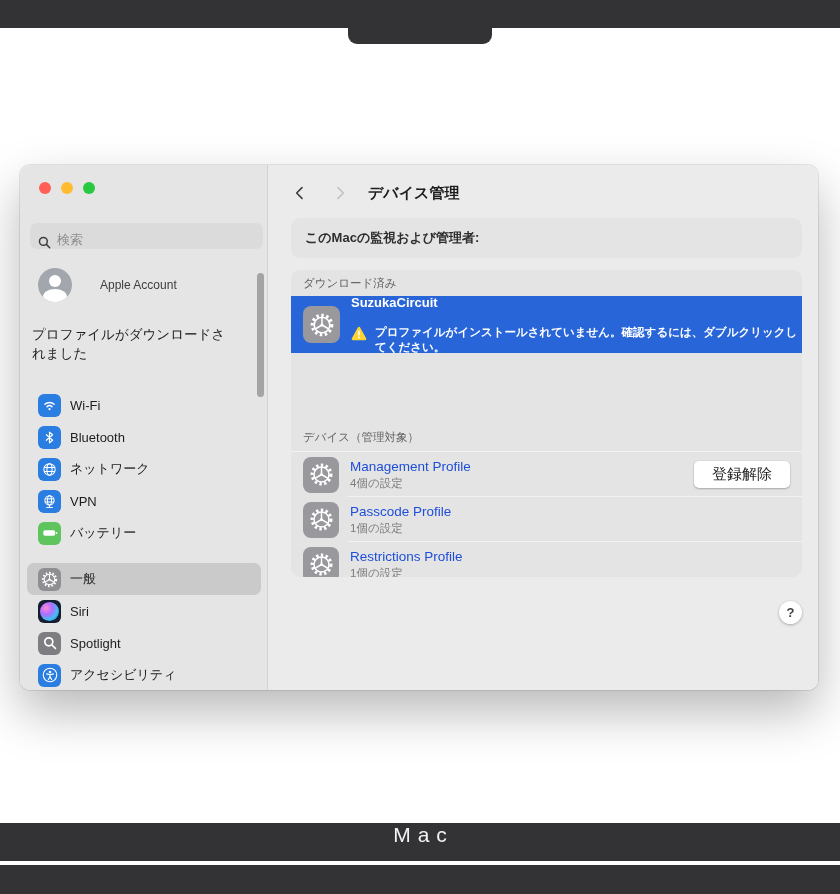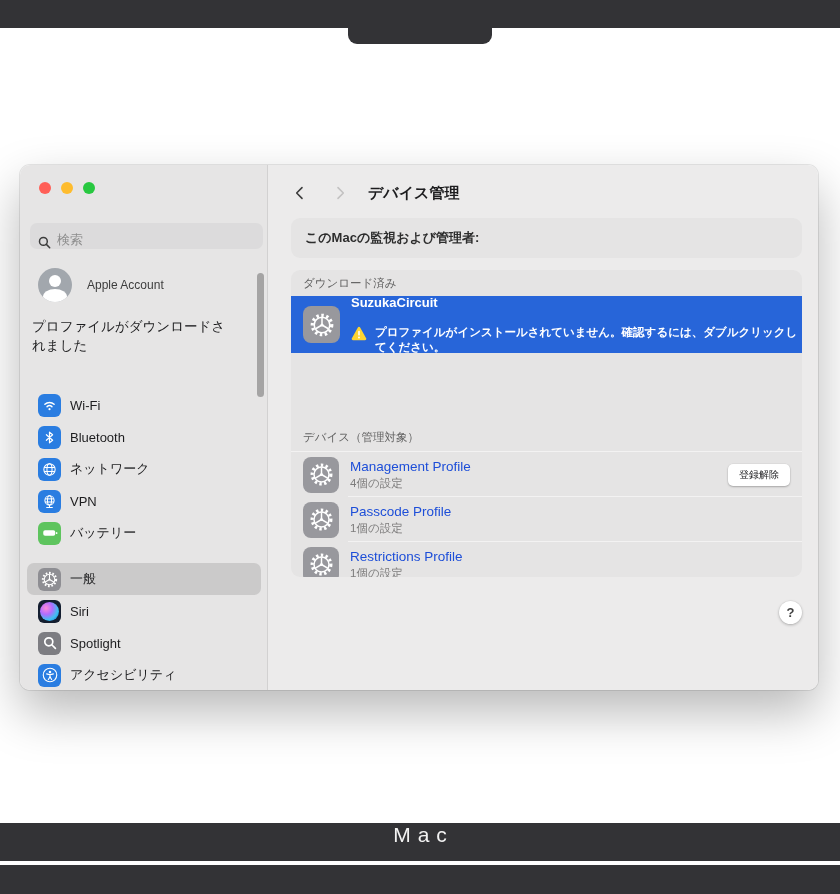--- a/index.html
+++ b/index.html
@@ -29,7 +29,7 @@
             border-radius:7px; display:flex; align-items:flex-end; padding:0 8px; gap:6px; }
   .search .ph { color:#8c8c8c; font-size:13px; }
 
-  .account { position:absolute; top:103px; left:18px; display:flex; align-items:center; gap:15px; }
+  .account { position:absolute; top:103px; left:18px; display:flex; align-items:center; gap:28px; }
   .avatar { width:34px; height:34px; border-radius:50%; background:#a2a7ad; position:relative; overflow:hidden; }
   .avatar .head { position:absolute; left:11px; top:7px; width:12px; height:12px; border-radius:50%; background:#fff; }
   .avatar .body { position:absolute; left:5px; top:21px; width:24px; height:16px; border-radius:50%; background:#fff; }

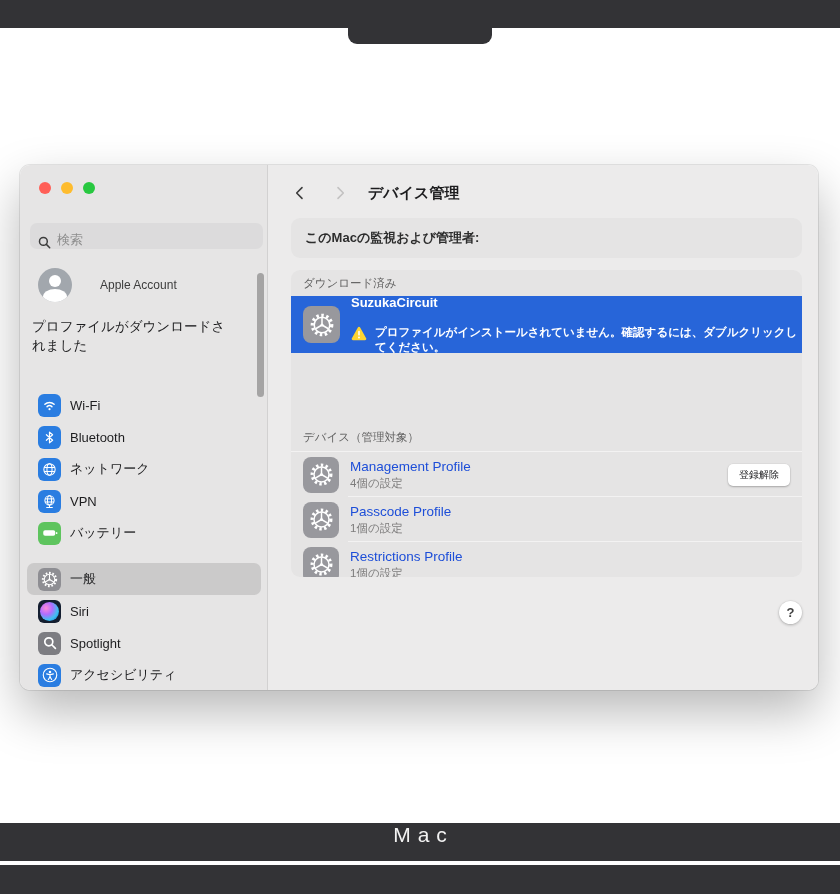--- a/index.html
+++ b/index.html
@@ -35,7 +35,7 @@
   .avatar .body { position:absolute; left:5px; top:21px; width:24px; height:16px; border-radius:50%; background:#fff; }
   .account .name { font-size:12px; color:#3d3d3d; }
 
-  .notice { position:absolute; top:152px; left:12px; width:205px; font-size:13.5px; line-height:19px; color:#1d1d1f; }
+  .notice { position:absolute; top:160px; left:12px; width:205px; font-size:13.5px; line-height:19px; color:#1d1d1f; }
 
   .nav { position:absolute; top:224px; left:7px; width:234px; }
   .nav-item { height:32px; display:flex; align-items:center; gap:9px; padding-left:11px; border-radius:7px; }

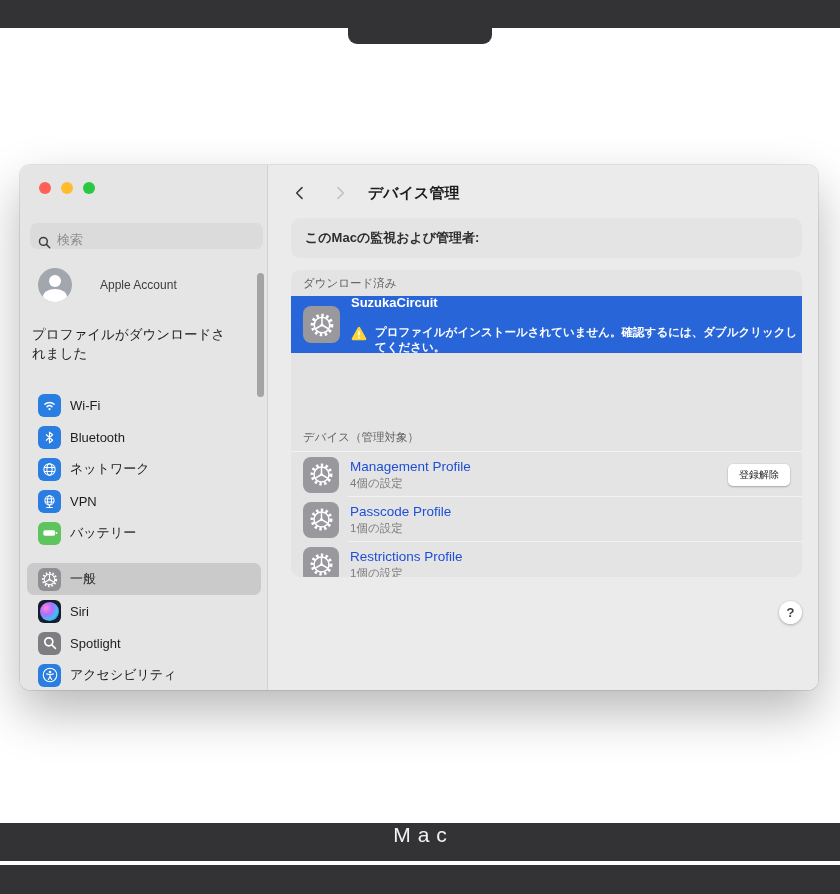--- a/index.html
+++ b/index.html
@@ -80,8 +80,8 @@
   .row-title { font-size:13.5px; color:#1d4ed8; margin-bottom:2px; }
   .row-sub { font-size:11.5px; color:#7d7c7c; }
   .row-sep { position:absolute; left:57px; right:0; bottom:0; height:1px; background:#f3f2f2; }
-  .unenroll-btn { margin-left:auto; background:#fff; border:none; border-radius:5px; padding:4px 11px;
-                  font-size:10px; color:#1d1d1f; font-family:inherit;
+  .unenroll-btn { margin-left:auto; background:#fff; border:none; border-radius:5px; padding:4px 18px;
+                  font-size:15px; color:#1d1d1f; font-family:inherit;
                   box-shadow:0 1px 2px rgba(0,0,0,.25), 0 0 0 .5px rgba(0,0,0,.05); }
 
   .box-footer { margin-top:auto; border-top:1px solid #f3f2f2; height:25px; display:flex; align-items:center; padding:0 5px; flex-shrink:0; }

